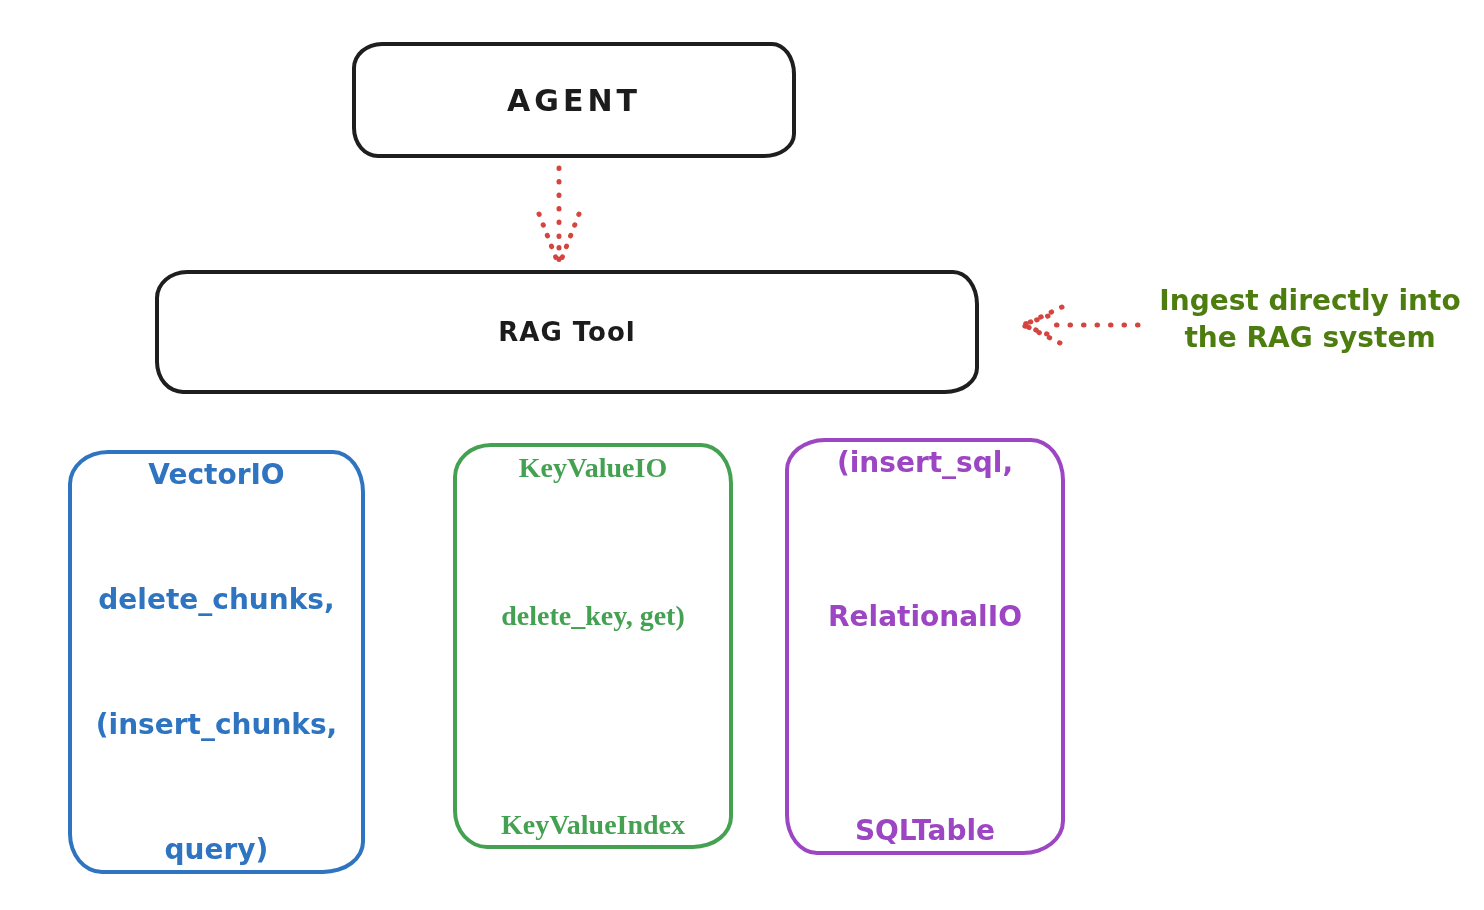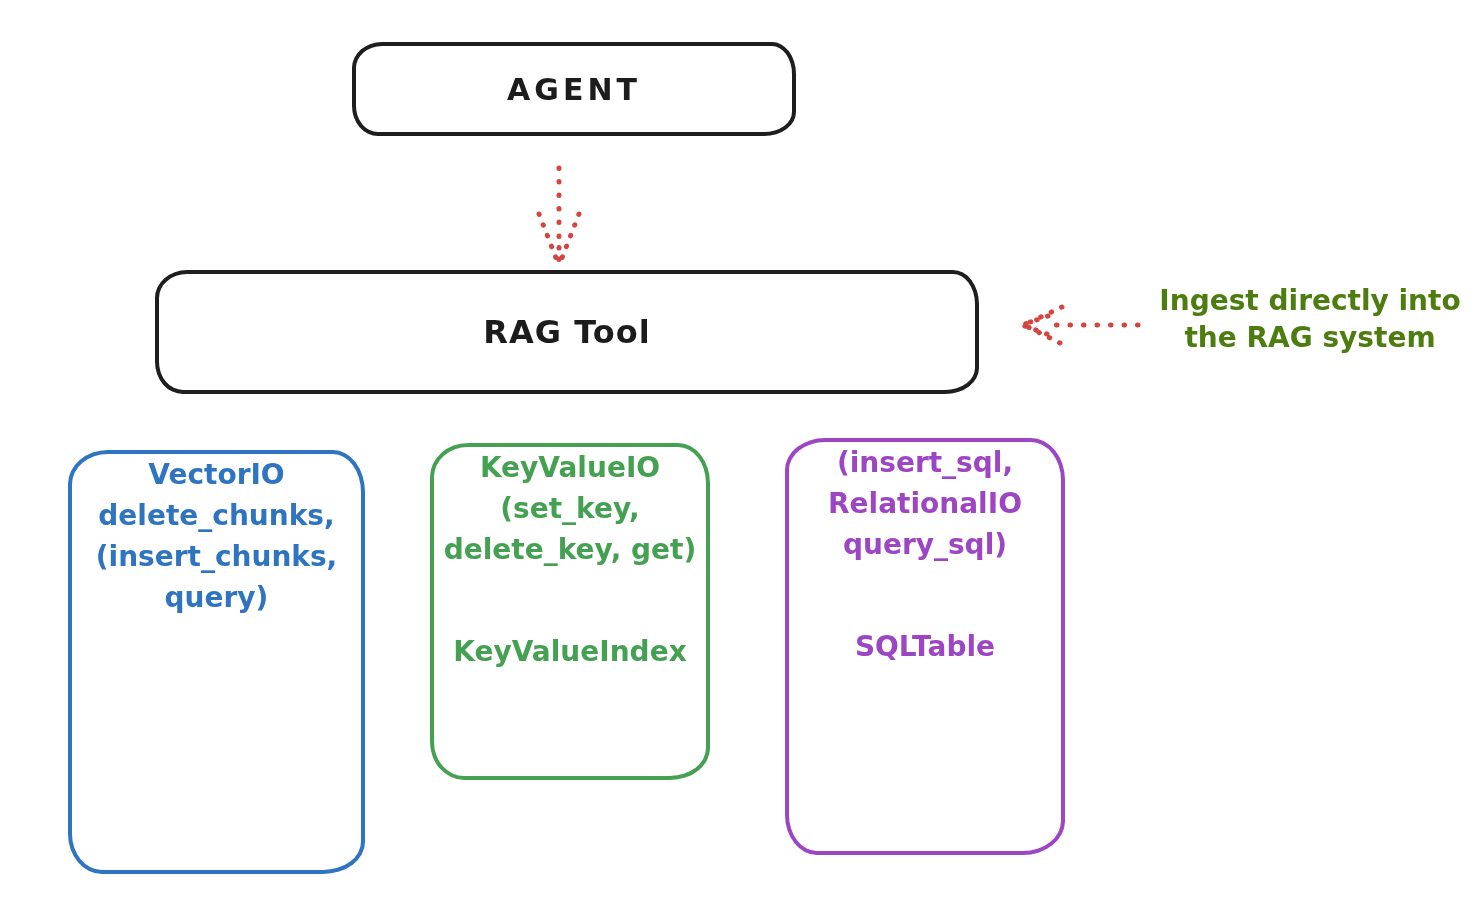--- a/index.html
+++ b/index.html
@@ -20,7 +20,7 @@
     background: #ffffff;
   }
   .box-agent {
-    left: 352px; top: 42px; width: 444px; height: 94px;
+    left: 352px; top: 42px; width: 444px; height: 116px;
     border: 4px solid #1e1e1e;
     border-radius: 30px 24px 32px 26px / 26px 32px 24px 30px;
   }

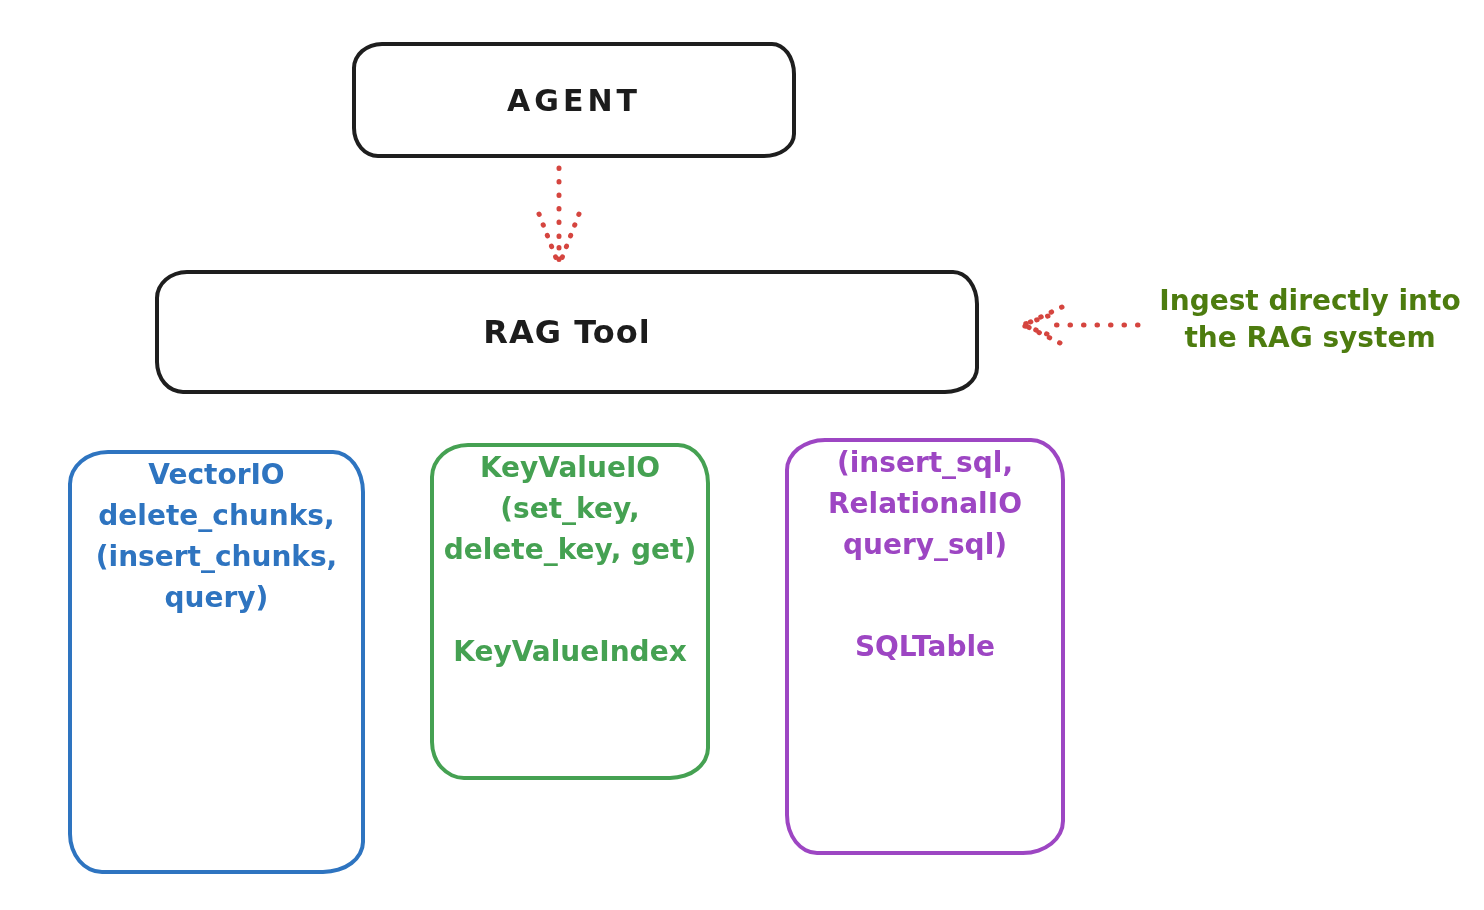--- a/index.html
+++ b/index.html
@@ -33,7 +33,7 @@
     border-radius: 32px 26px 34px 28px / 28px 34px 26px 32px;
   }
   .box-rag .label {
-    font-size: 32px; font-weight: 700; letter-spacing: 1px; color: #1c1c1c; text-align: center;
+    font-size: 26px; font-weight: 700; letter-spacing: 1px; color: #1c1c1c; text-align: center;
   }
   .backend {
     flex-direction: column;

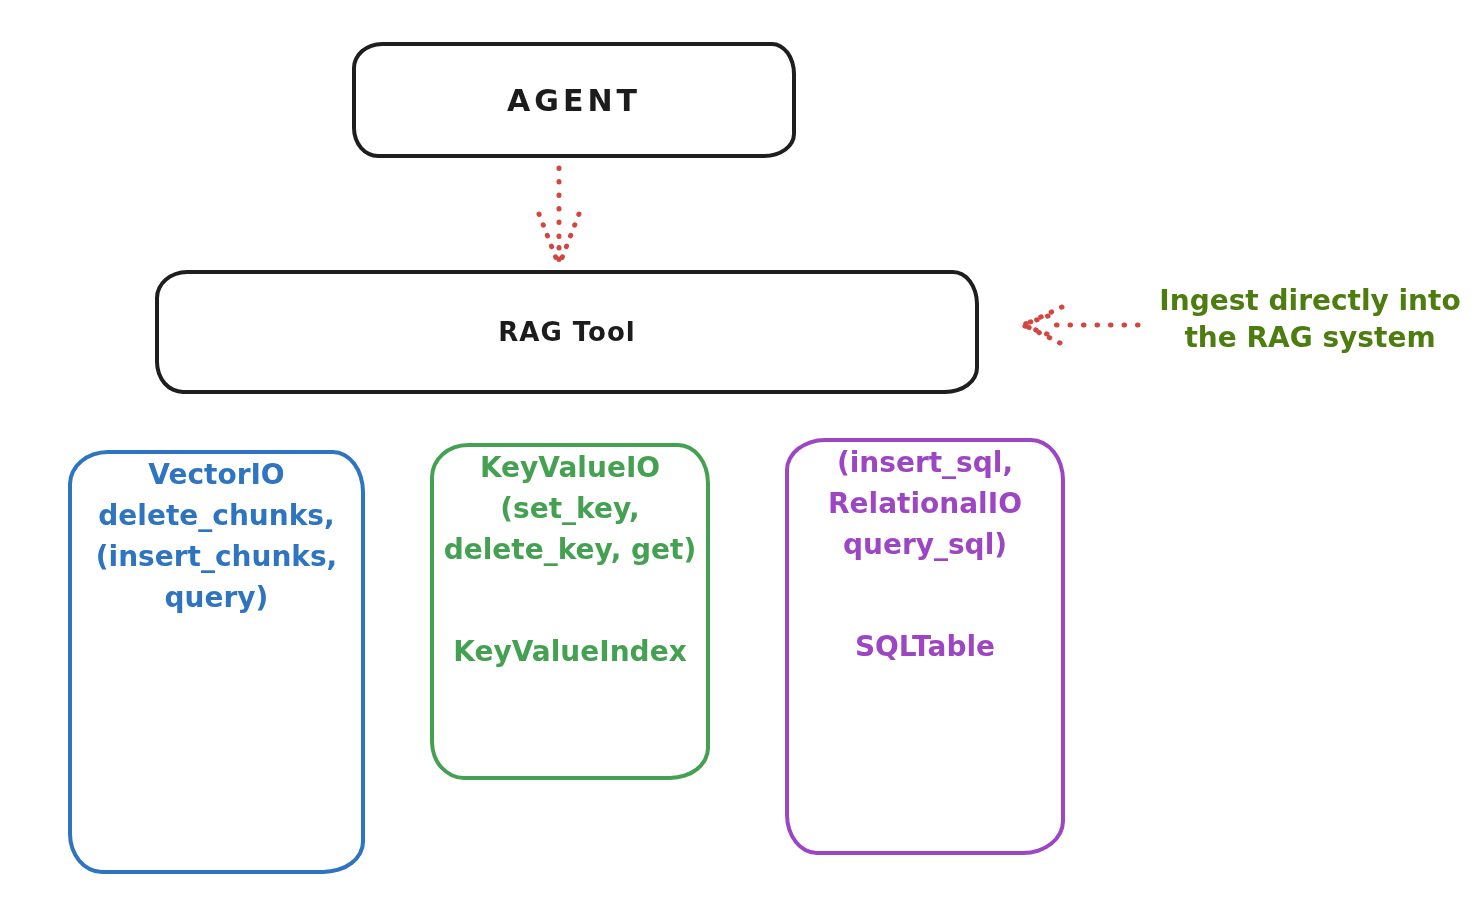--- a/index.html
+++ b/index.html
@@ -37,7 +37,7 @@
   }
   .backend {
     flex-direction: column;
-    justify-content: flex-start;
+    justify-content: space-between;
     text-align: center;
     border-width: 4px;
     border-style: solid;

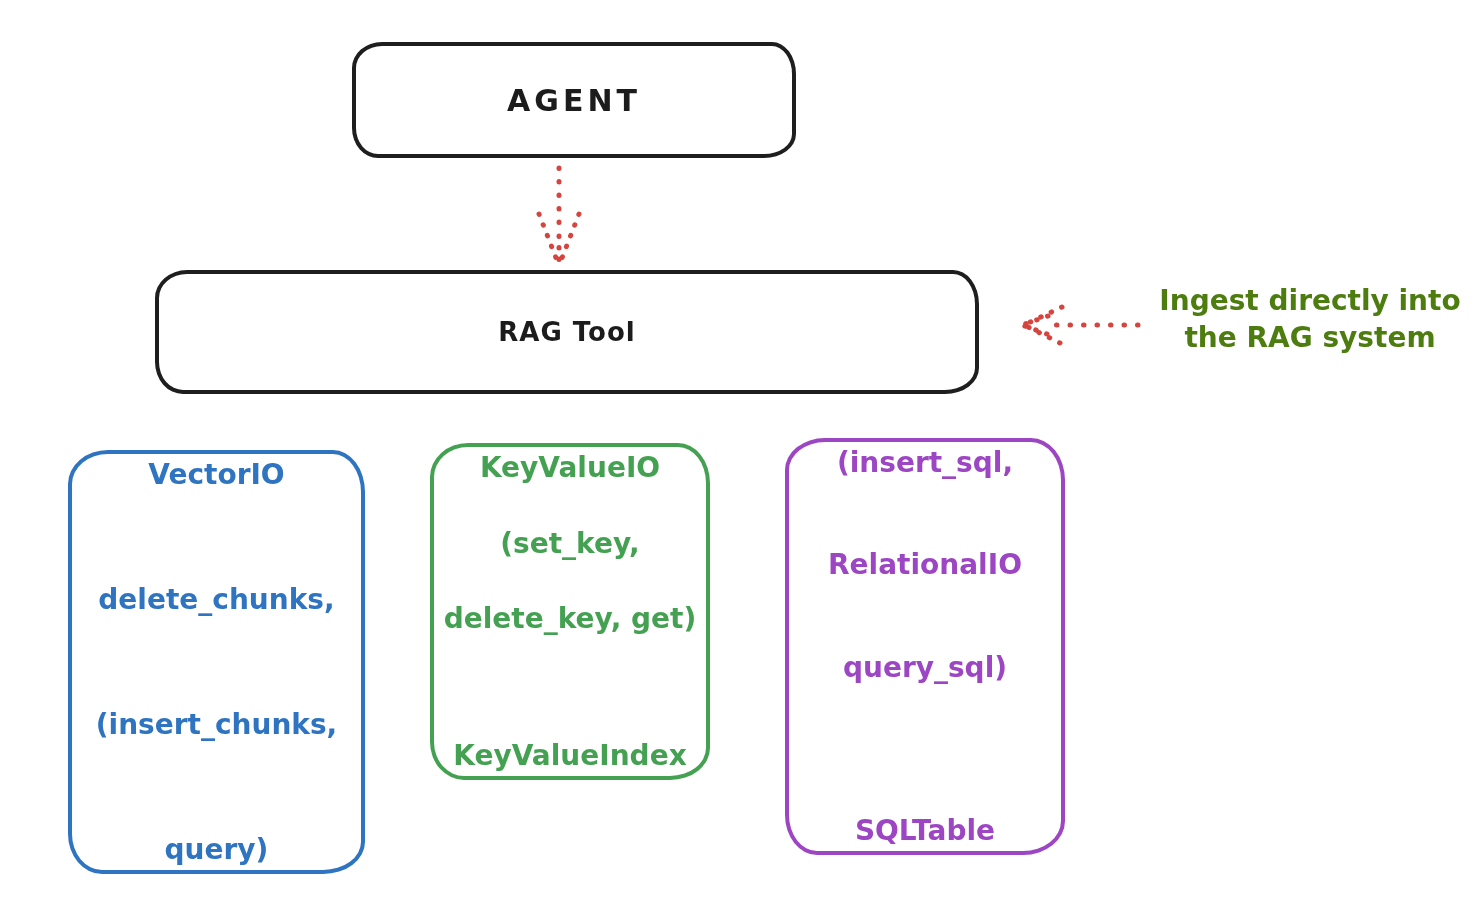--- a/index.html
+++ b/index.html
@@ -51,9 +51,10 @@
     border-radius: 40px 32px 42px 34px / 34px 42px 32px 40px;
   }
   .backend-keyvalue {
-    left: 430px; top: 443px; width: 280px; height: 337px;
+    left: 453px; top: 443px; width: 280px; height: 406px;
     border-color: #45a152; color: #45a152;
     border-radius: 38px 32px 40px 34px / 34px 40px 32px 38px;
+    font-family: Liberation Serif, serif;
   }
   .backend-relational {
     left: 785px; top: 438px; width: 280px; height: 417px;

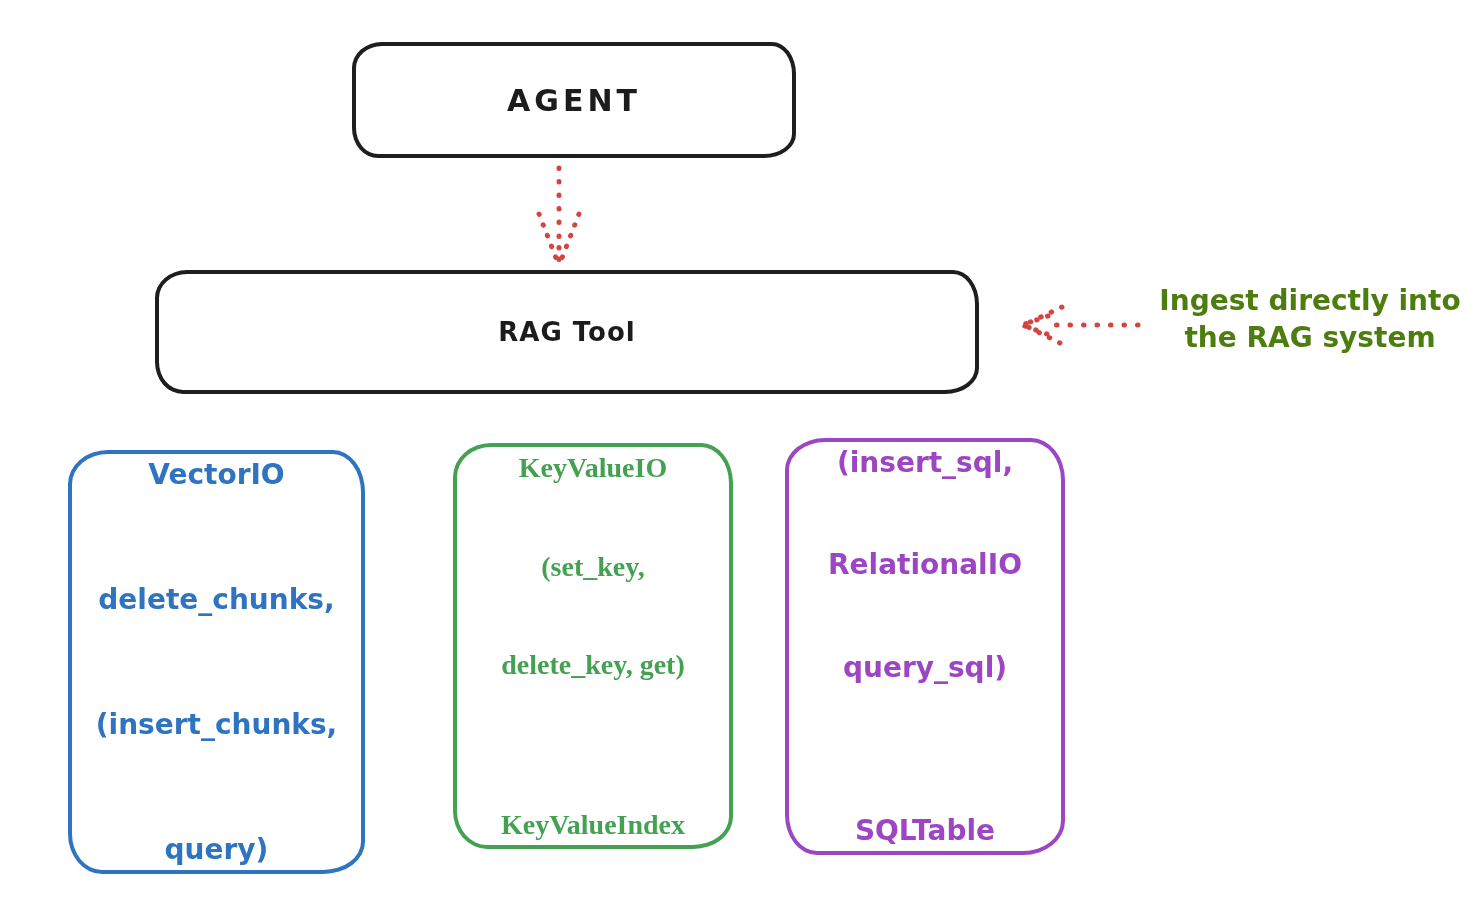--- a/index.html
+++ b/index.html
@@ -127,7 +127,6 @@
 
   <div class="box backend backend-keyvalue">
     <span class="line">KeyValueIO</span>
-    <span class="line">(set_key,</span>
     <span class="line">delete_key, get)</span>
     <span class="index-label">KeyValueIndex</span>
   </div>

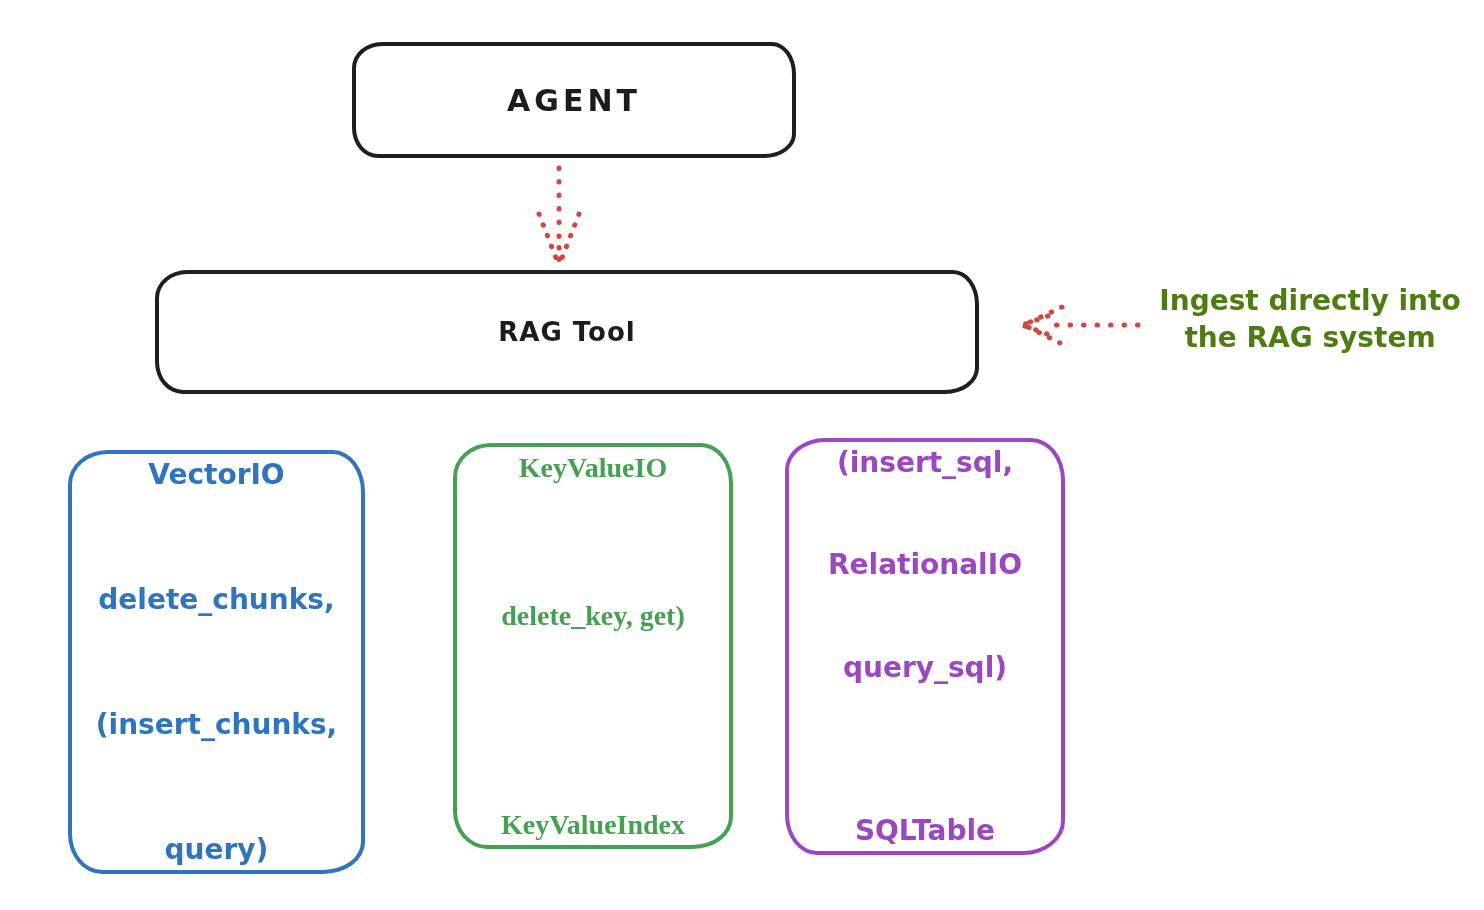--- a/index.html
+++ b/index.html
@@ -134,7 +134,6 @@
   <div class="box backend backend-relational">
     <span class="line">(insert_sql,</span>
     <span class="line">RelationalIO</span>
-    <span class="line">query_sql)</span>
     <span class="index-label">SQLTable</span>
   </div>
 

